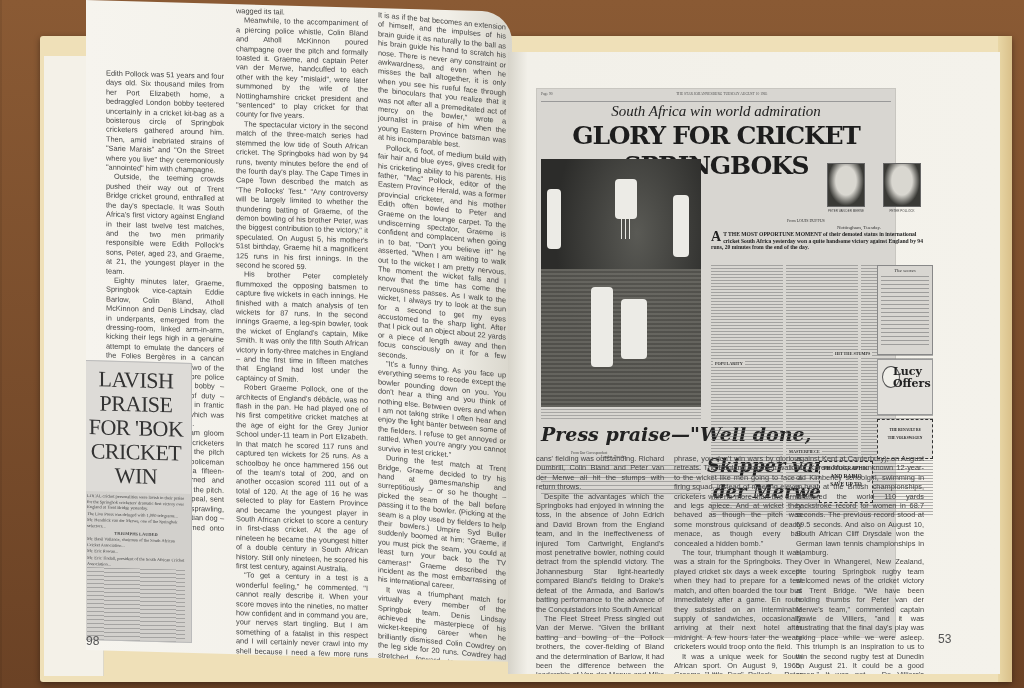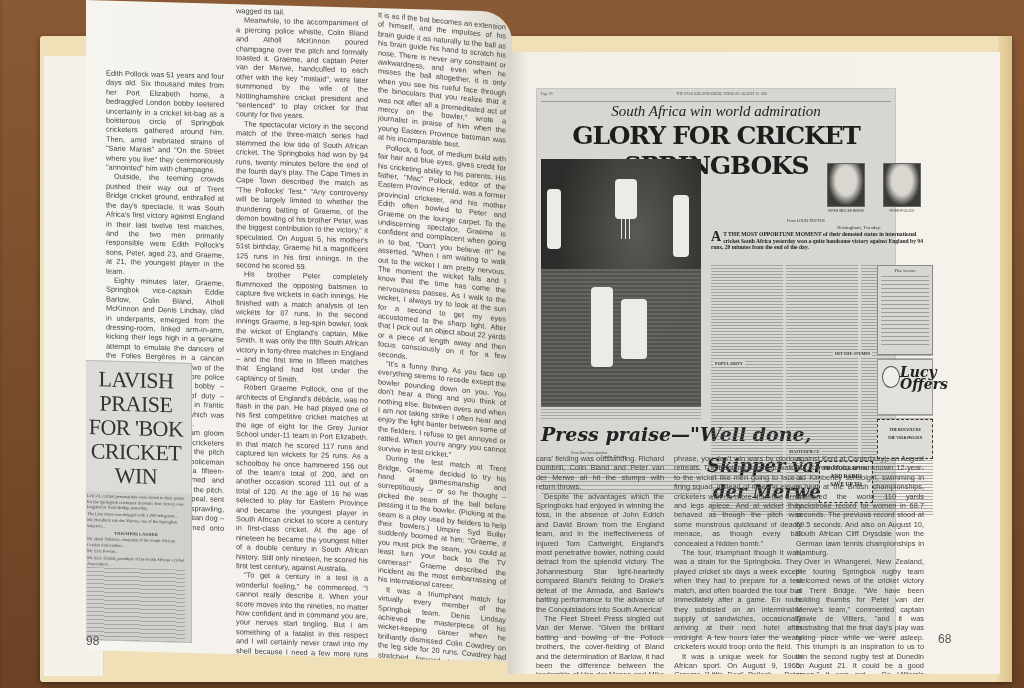--- a/index.html
+++ b/index.html
@@ -148,8 +148,8 @@
     border-radius: 50%; background: #f0efe9; border: 1px solid #555;
   }
   .lucy .txt {
-    position: absolute; left: 22px; top: 6px; font-family: "DejaVu Serif", serif;
-    font-style: italic; font-weight: bold; font-size: 14px; line-height: 12px; color: #222;
+    position: absolute; left: 15px; top: 6px; font-family: "DejaVu Serif", serif;
+    font-weight: bold; font-size: 11px; line-height: 12px; color: #222;
   }
   .ad {
     position: absolute; border: 1px dashed #333; background: #dfddd8;

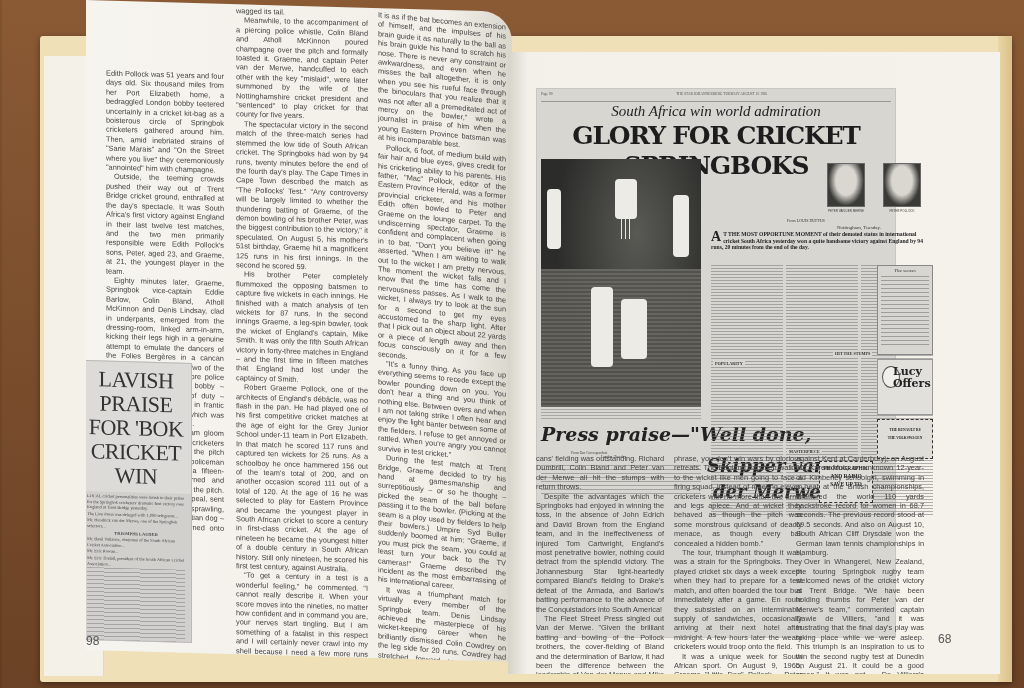--- a/index.html
+++ b/index.html
@@ -300,7 +300,7 @@
     <p>Over in Whangerei, New Zealand, the touring Springbok rugby team welcomed news of the cricket victory at Trent Bridge. "We have been holding thumbs for Peter van der Merwe's team," commented captain Dawie de Villiers, "and it was frustrating that the final day's play was taking place while we were asleep. This triumph is an inspiration to us to win the second rugby test at Dunedin on August 21. It could be a good omen." It was not – De Villiers's Springboks lost the Dunedin test 13–0.</p>
 
   </div>
-  <div class="page-num" style="left:430px; top:580px;">68</div>
+  <div class="page-num" style="left:430px; top:580px;">53</div>
 </div>
 
 </body></html>

